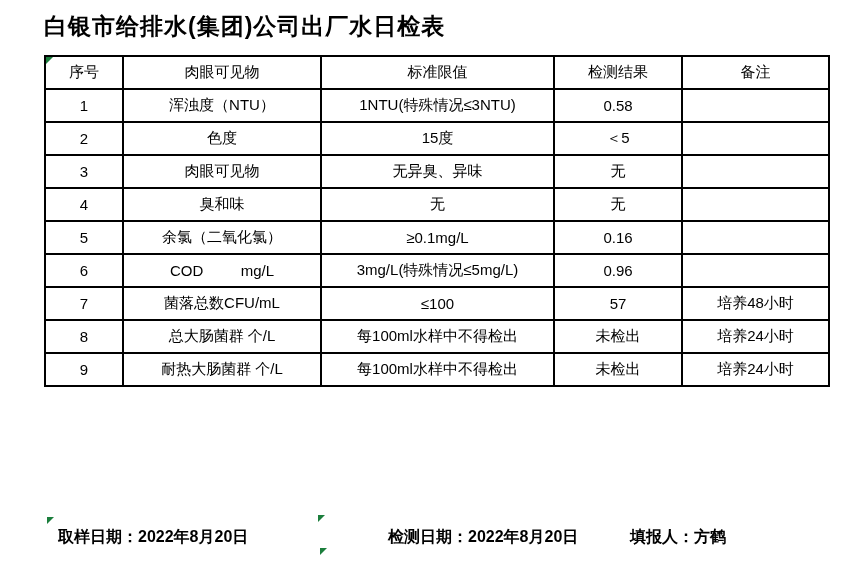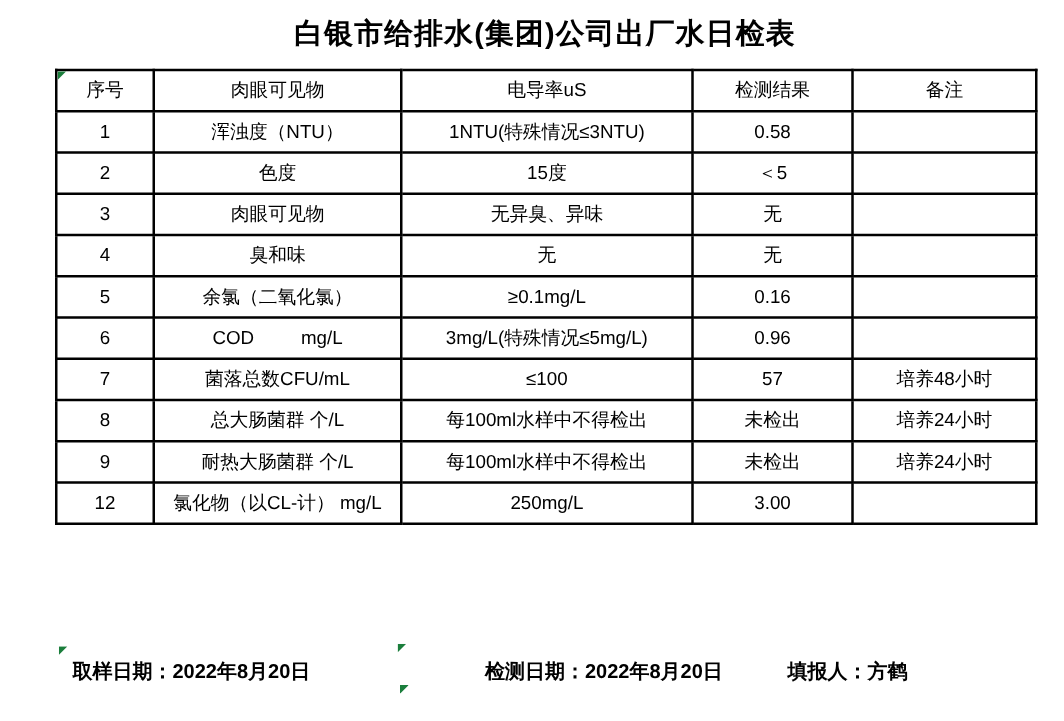--- a/index.html
+++ b/index.html
@@ -14,7 +14,7 @@
   .title {
     position: absolute;
     top: 11px; left: 44px; width: 784px;
-    text-align: center;
+    text-align: left;
     font-size: 23px;
     font-weight: bold;
     letter-spacing: 1px;

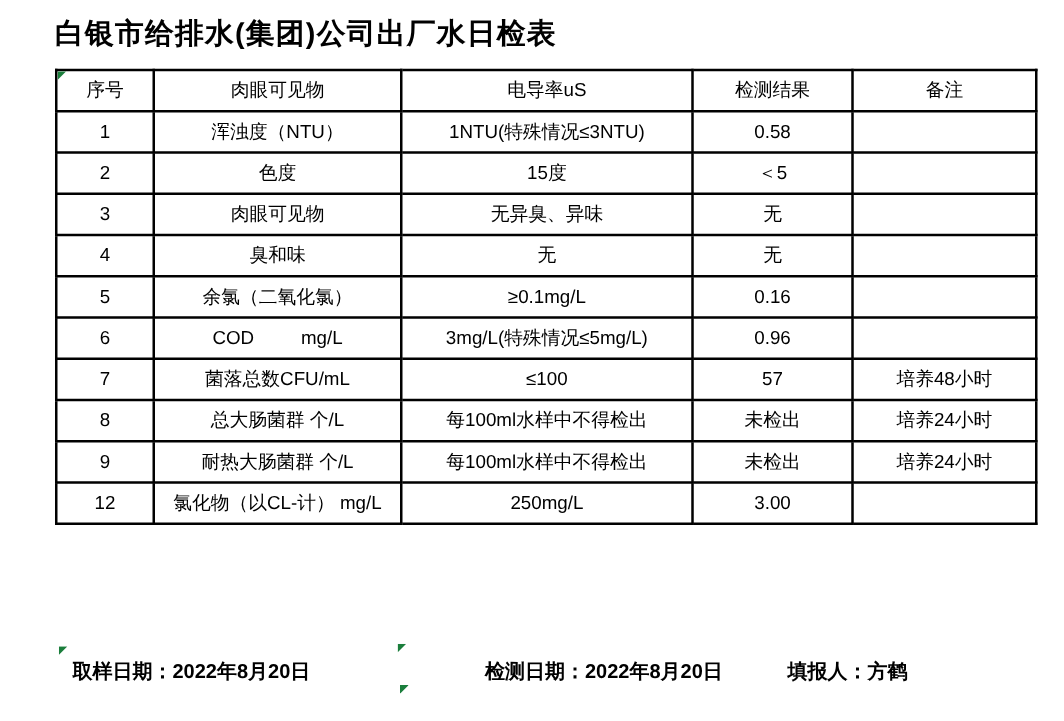--- a/index.html
+++ b/index.html
@@ -78,7 +78,7 @@
     <tr>
       <th>序号</th>
       <th>肉眼可见物</th>
-      <th>电导率uS</th>
+      <th>标准限值</th>
       <th>检测结果</th>
       <th>备注</th>
     </tr>

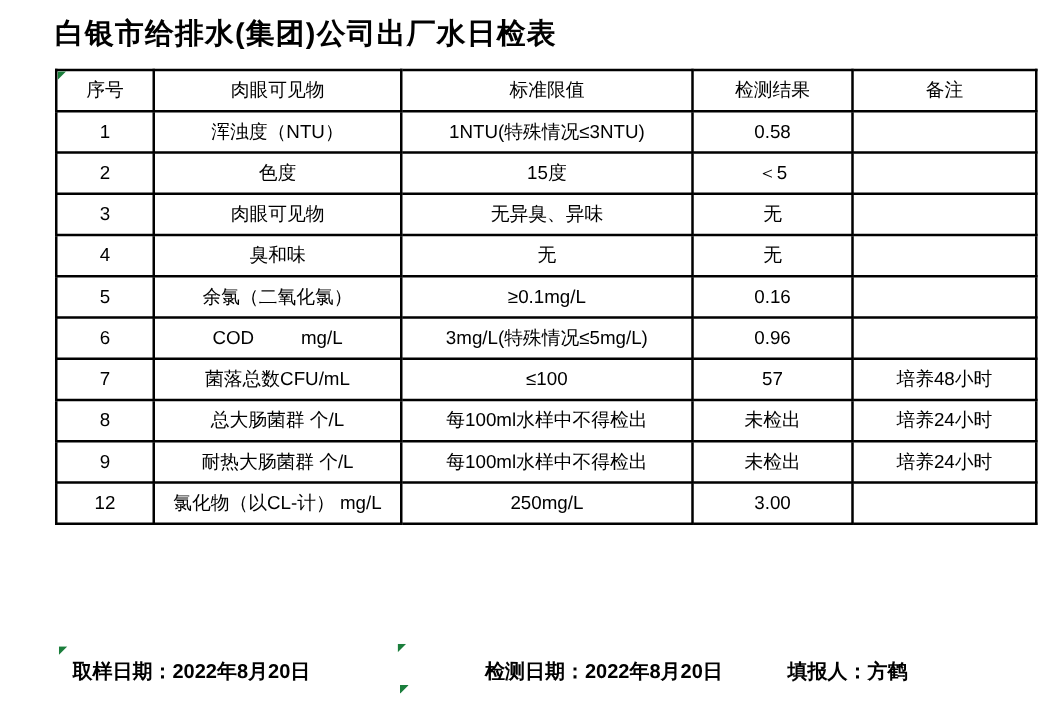--- a/index.html
+++ b/index.html
@@ -147,13 +147,6 @@
       <td>未检出</td>
       <td>培养24小时</td>
     </tr>
-    <tr>
-      <td>12</td>
-      <td>氯化物（以CL-计） mg/L</td>
-      <td>250mg/L</td>
-      <td>3.00</td>
-      <td></td>
-    </tr>
   </tbody>
 </table>
 

